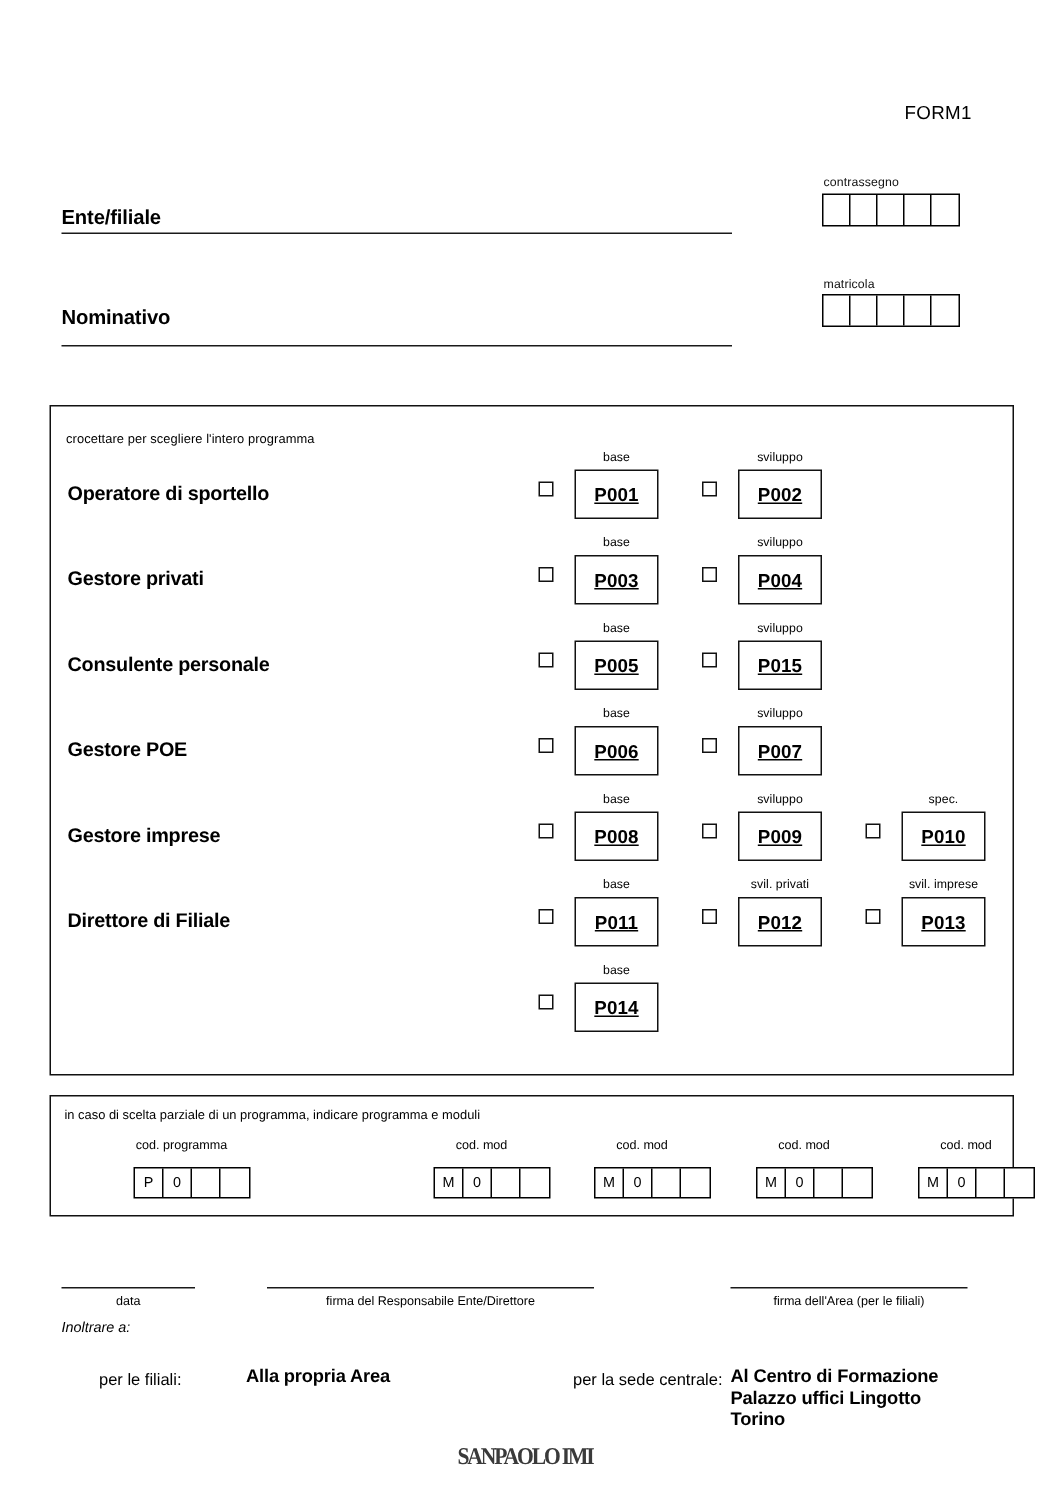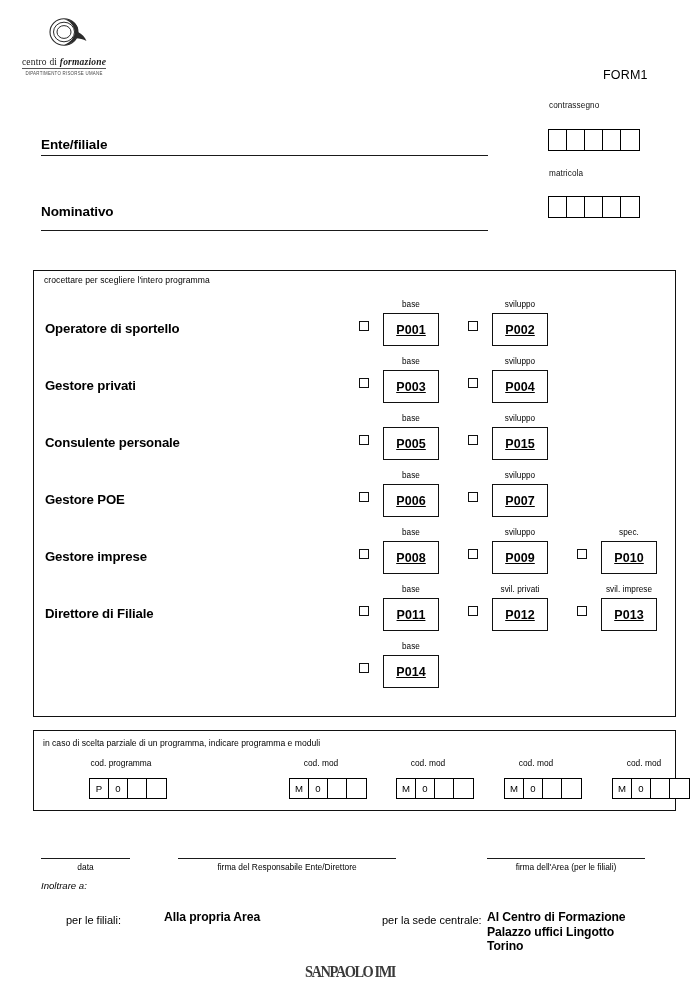--- a/index.html
+++ b/index.html
@@ -287,19 +287,6 @@
 
 <div id="page">
 
-  <div id="logo-block">
-    <svg id="logo-mark" viewBox="0 0 52 34">
-      <g fill="none" stroke="#2b2b2b">
-        <ellipse cx="26" cy="16" rx="14" ry="13.2" stroke-width="1.1"></ellipse>
-        <ellipse cx="26" cy="16" rx="10.5" ry="9.8" stroke-width="1"></ellipse>
-        <ellipse cx="26" cy="16" rx="7" ry="6.4" stroke-width="1"></ellipse>
-      </g>
-      <path d="M26 2.9 C36 3.6 41 9.6 40 17 C39 24 33 29 26 29.2 C33 26 37 21 36.6 15.6 C36.2 9.6 32 5 26 2.9 Z" fill="#2b2b2b"></path>
-      <path d="M40 16 C44 18 47 21 48.5 25 C44 22.5 39 21.6 34 22.5 C37 20.8 39 18.6 40 16 Z" fill="#2b2b2b"></path>
-    </svg>
-    <div id="logo-name"><span>centro di </span><span class="it">formazione</span></div>
-    <div id="logo-dept">DIPARTIMENTO RISORSE UMANE</div>
-  </div>
 
   <div id="form-code">FORM1</div>
 

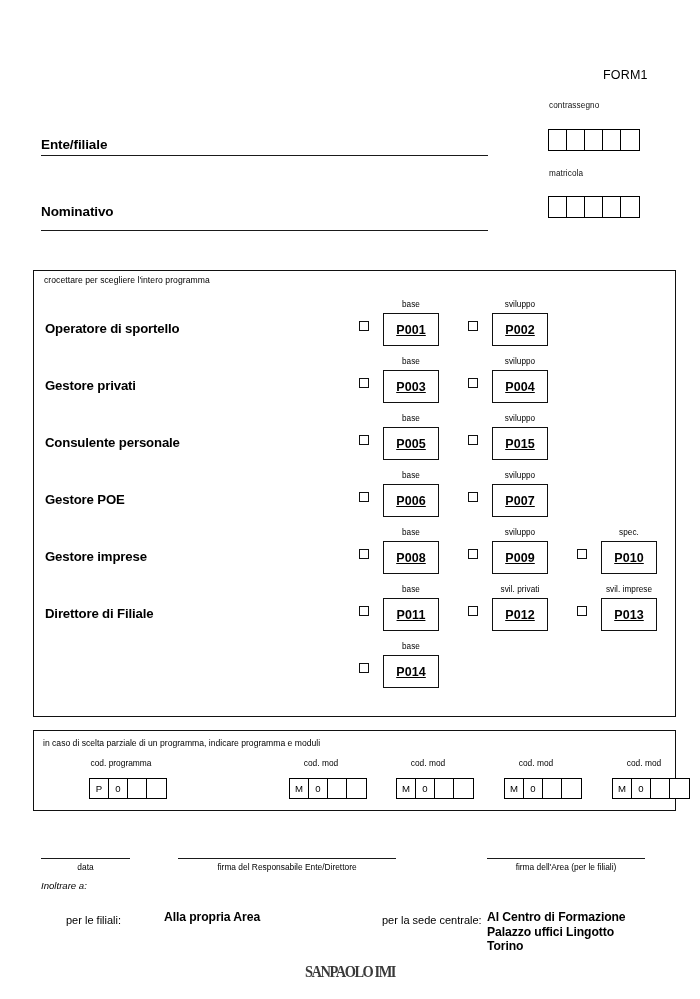--- a/index.html
+++ b/index.html
@@ -93,6 +93,7 @@
     font-size: 8.2px;
     color: #111;
     letter-spacing: 0.1px;
+    margin-top: 16px;
   }
 
   

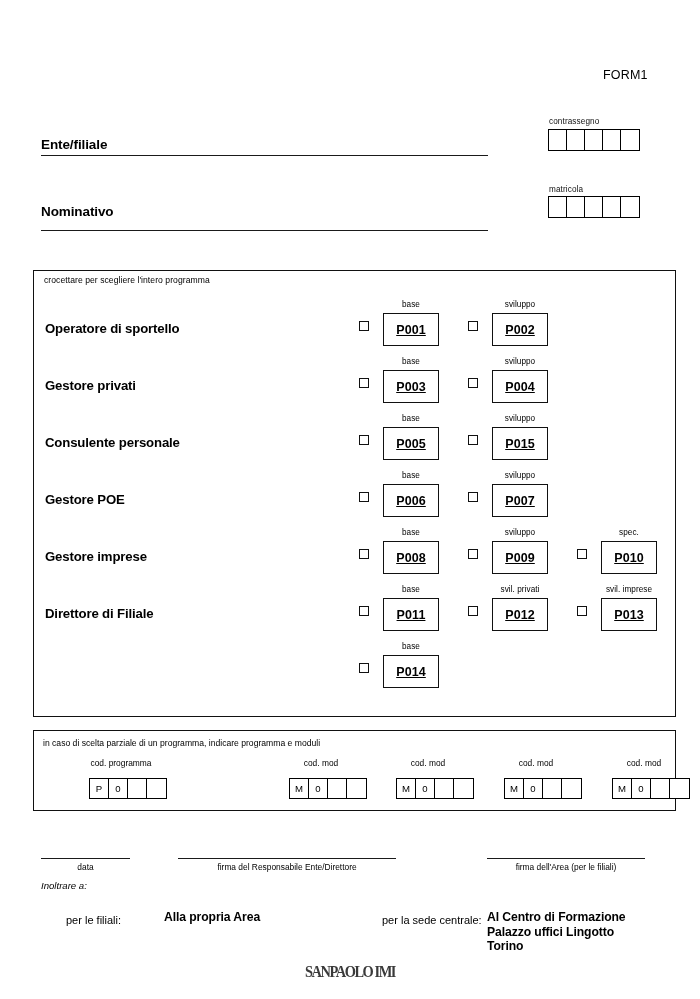--- a/index.html
+++ b/index.html
@@ -128,7 +128,7 @@
   #programme-hint {
     position: absolute;
     left: 10px;
-    top: 4px;
+    top: 16px;
     font-size: 8.6px;
     letter-spacing: 0.05px;
     text-align: right;

